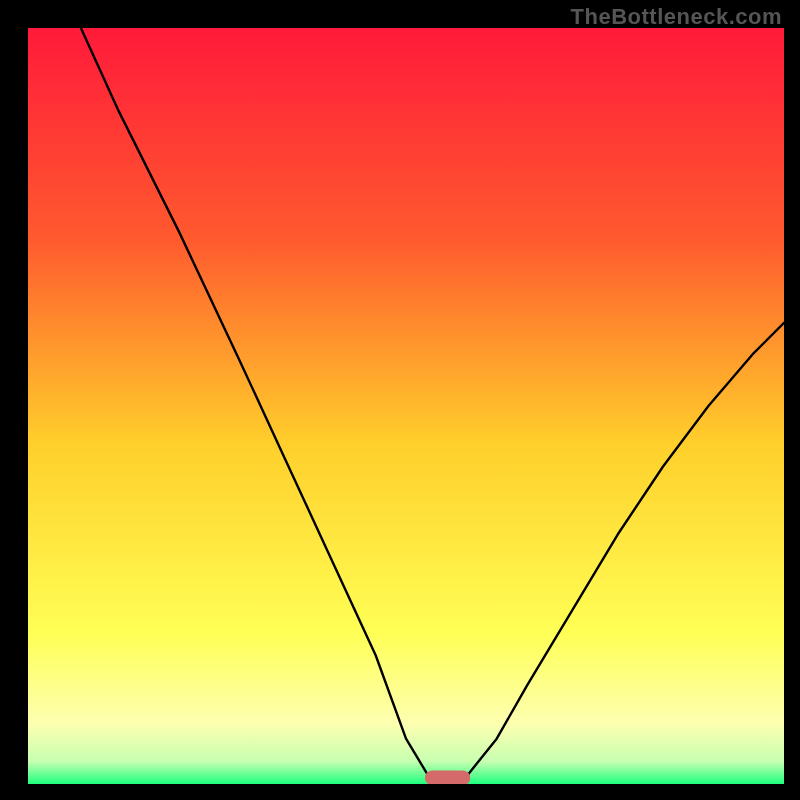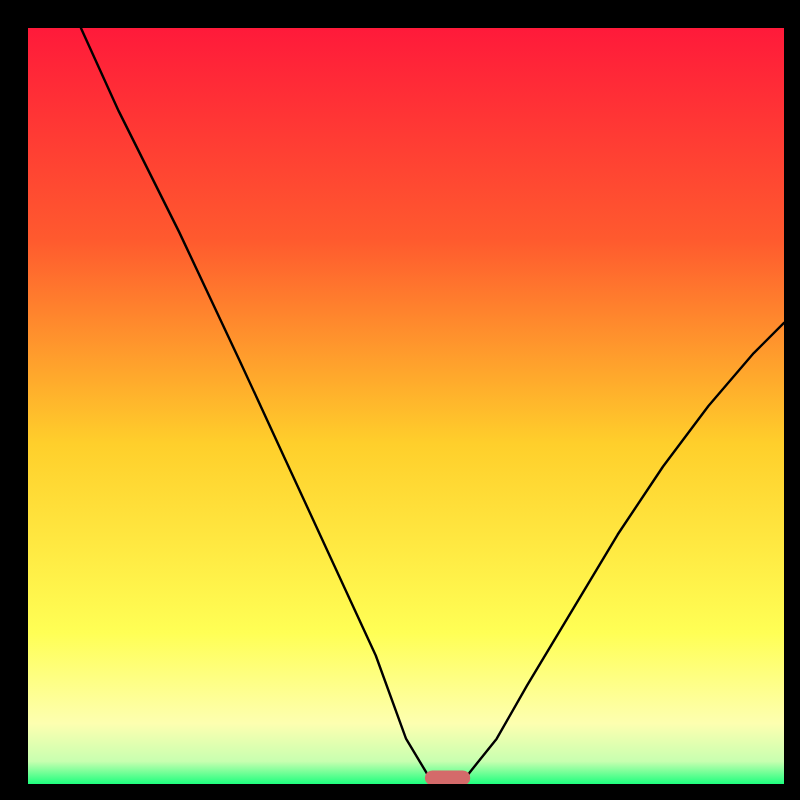--- a/index.html
+++ b/index.html
@@ -41,6 +41,7 @@
 
 <div class="frame">
 
+  <div class="watermark">TheBottleneck.com</div>
 
   <svg class="plot" viewBox="0 0 100 100" preserveAspectRatio="none">
     <defs>

